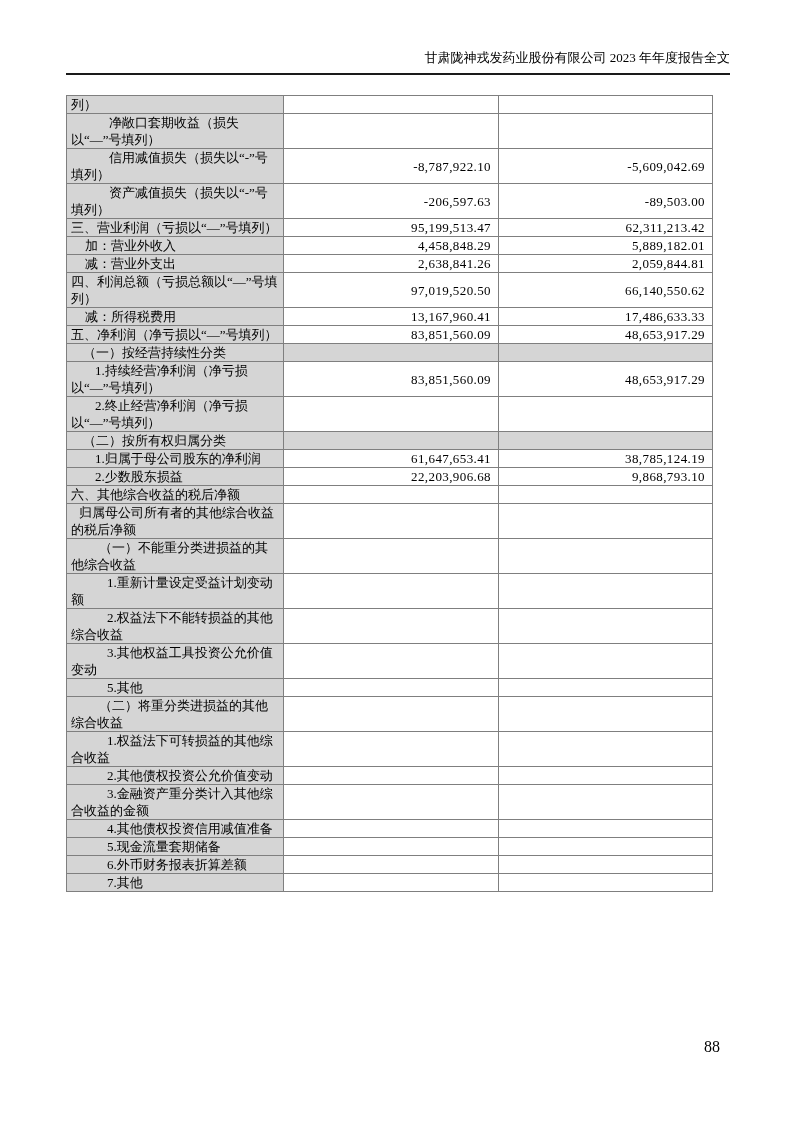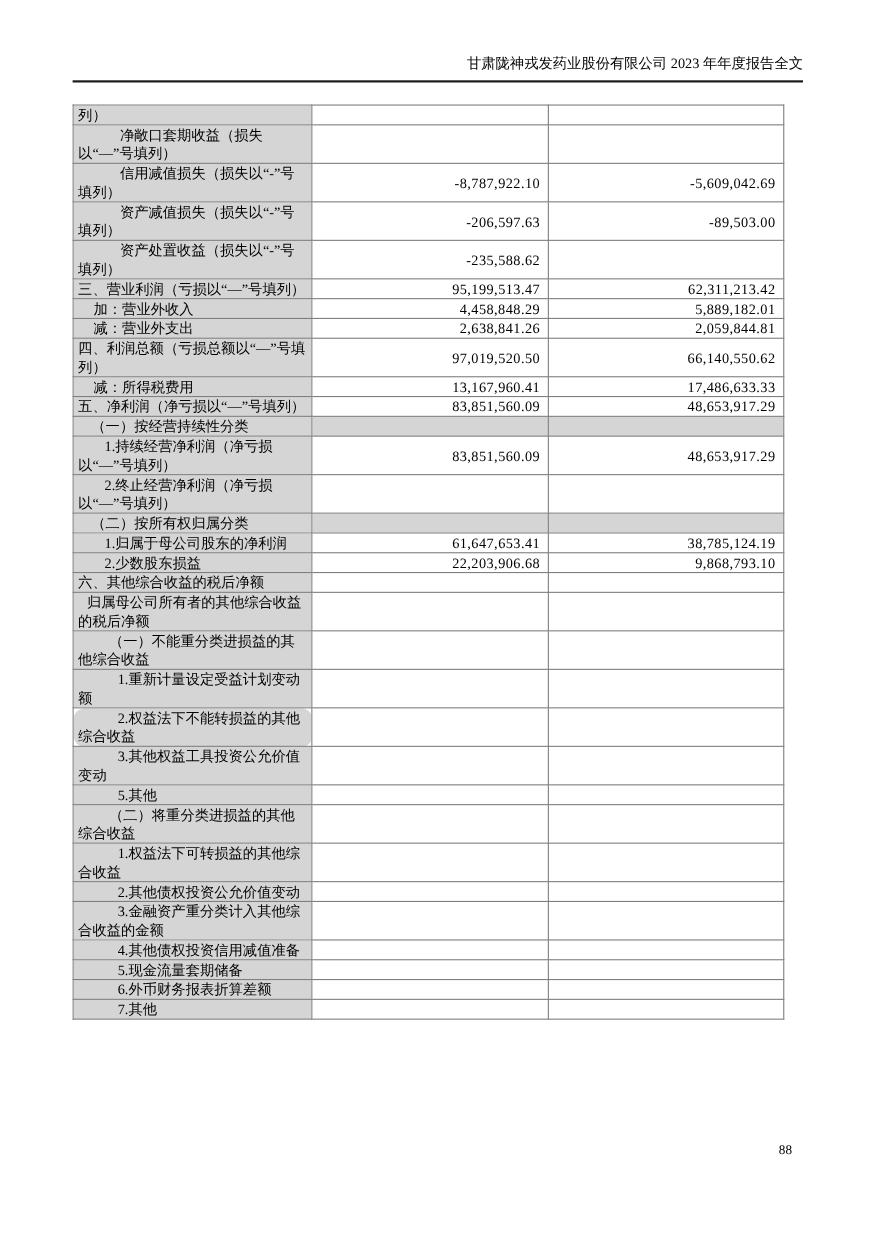--- a/index.html
+++ b/index.html
@@ -112,11 +112,6 @@
       <td class="num-cell">-89,503.00</td>
     </tr>
 
-    <tr>
-      <td class="label-cell" style="text-indent: 38px;">资产处置收益（损失以“-”号填列）</td>
-      <td class="num-cell">-235,588.62</td>
-      <td class="num-cell"></td>
-    </tr>
 
     <tr>
       <td class="label-cell" style="text-indent: 0px;">三、营业利润（亏损以“—”号填列）</td>

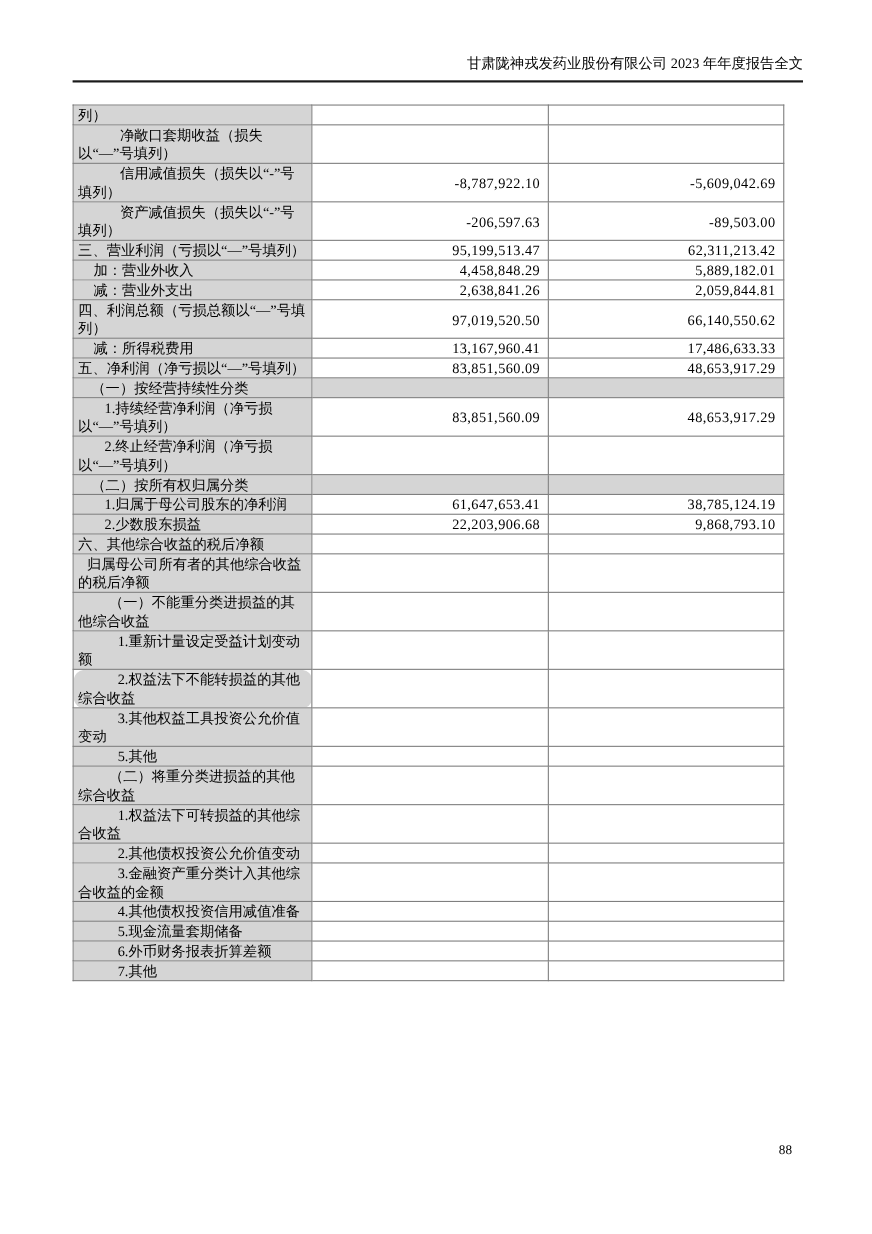--- a/index.html
+++ b/index.html
@@ -210,7 +210,7 @@
     </tr>
 
     <tr>
-      <td class="label-cell" style="text-indent: 36px; border-radius: 10px;">2.权益法下不能转损益的其他综合收益</td>
+      <td class="label-cell" style="text-indent: 36px;">2.权益法下不能转损益的其他综合收益</td>
       <td class="num-cell"></td>
       <td class="num-cell"></td>
     </tr>

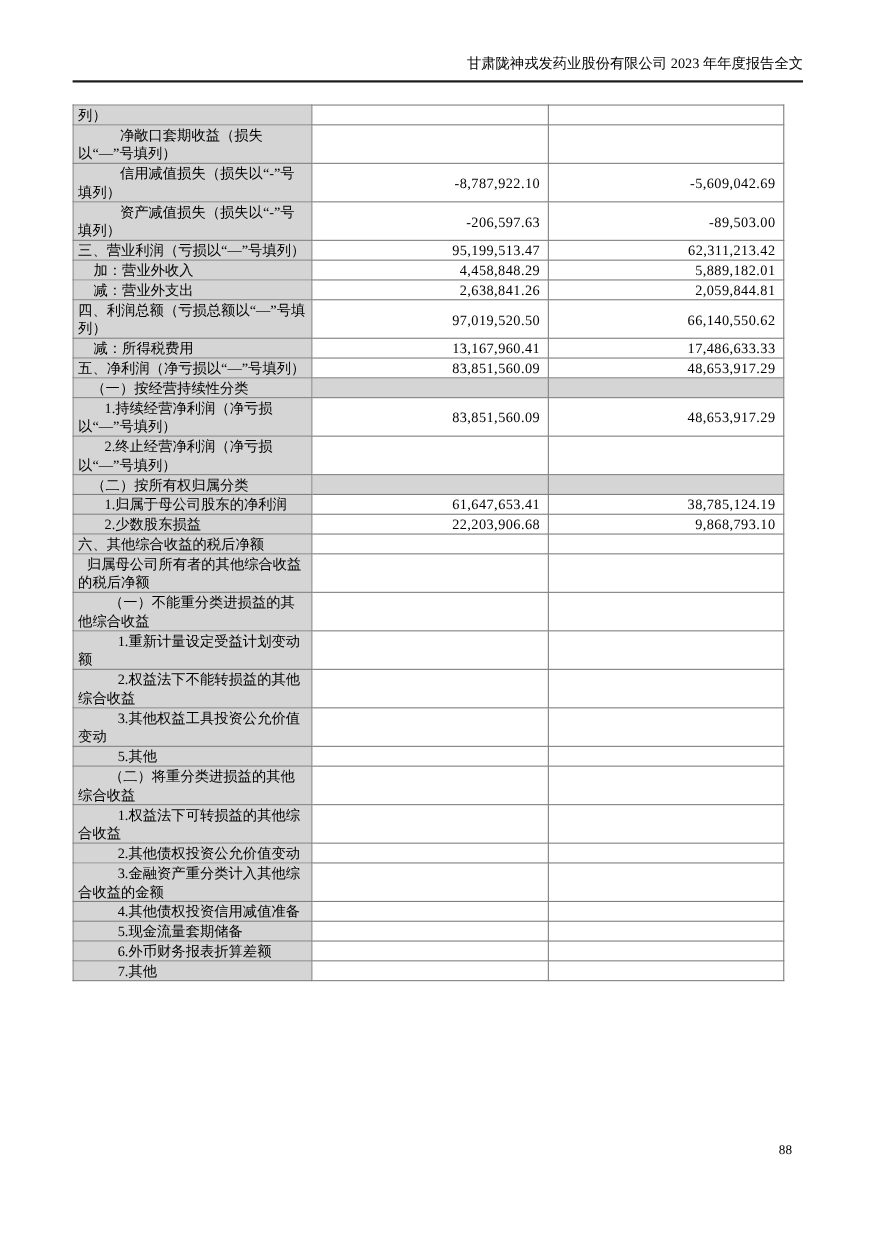--- a/index.html
+++ b/index.html
@@ -68,7 +68,7 @@
     left: 66px;
     width: 654px;
     text-align: right;
-    font-size: 12px;
+    font-size: 16px;
   }
 </style>
 </head>

